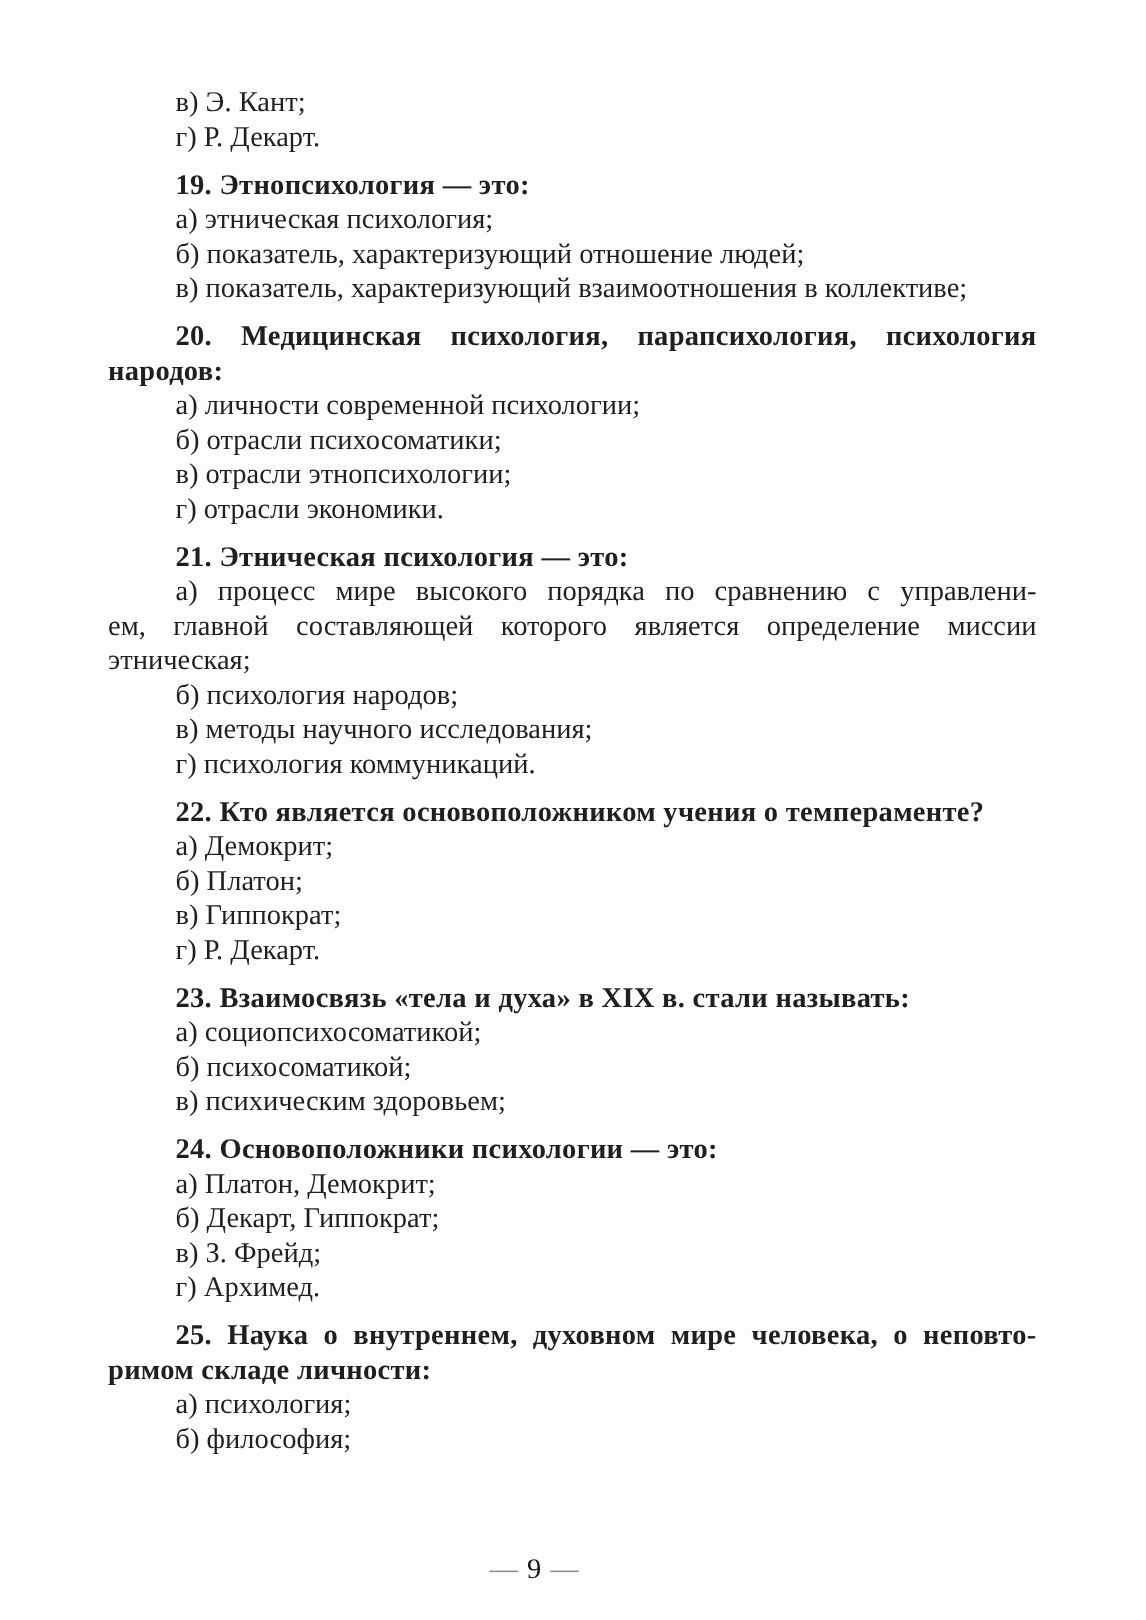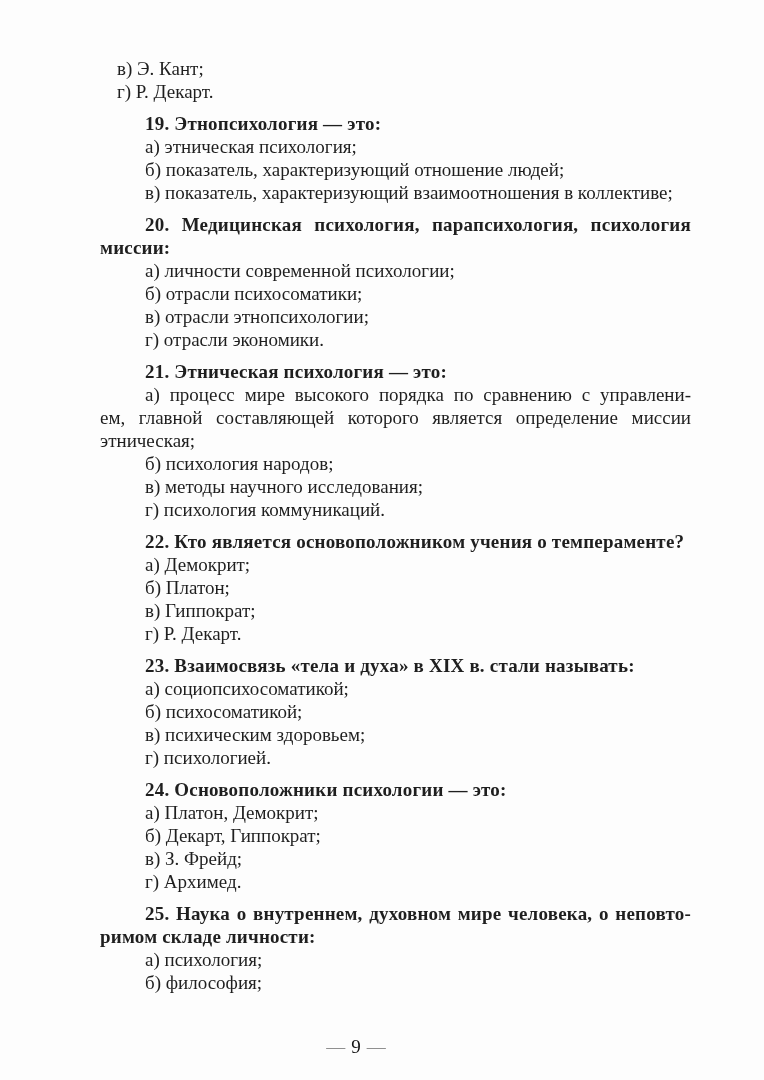--- a/index.html
+++ b/index.html
@@ -36,7 +36,6 @@
   }
   .question {
     margin-top: 9px;
-    margin-left: 28px;
   }
   .question .heading {
     font-weight: bold;

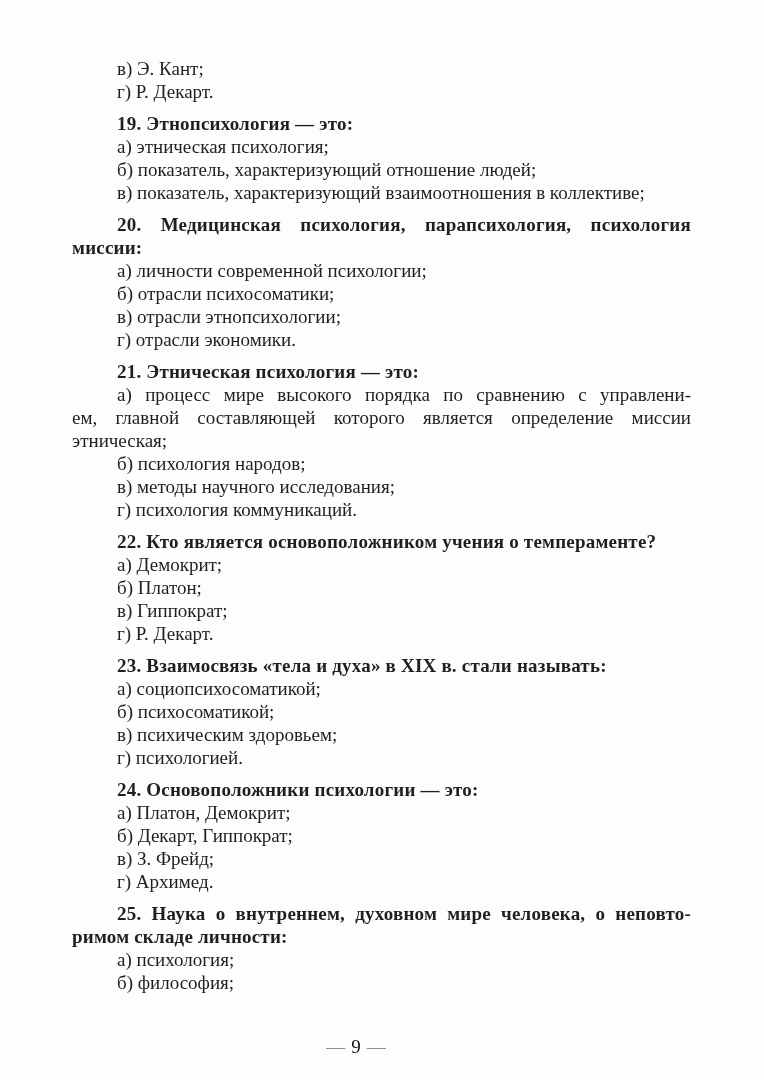--- a/index.html
+++ b/index.html
@@ -86,7 +86,7 @@
       <div class="question">
         <div class="para heading">
           <div class="line first just">20. Медицинская психология, парапсихология, психология</div>
-          <div class="line">миссии:</div>
+          <div class="line">народов:</div>
         </div>
         <div class="para">
           <div class="line first">а) личности современной психологии;</div>

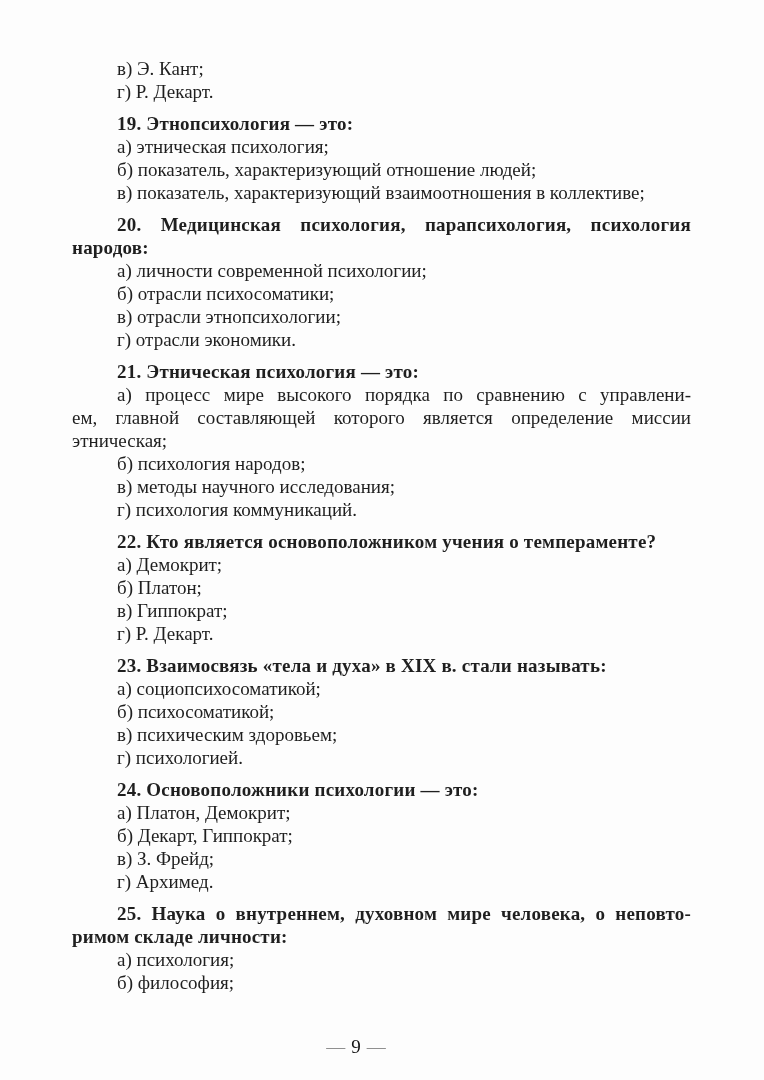--- a/index.html
+++ b/index.html
@@ -150,9 +150,6 @@
         <div class="para">
           <div class="line first">в) психическим здоровьем;</div>
         </div>
-        <div class="para">
-          <div class="line first">г) психологией.</div>
-        </div>
       </div>
       <div class="question">
         <div class="para heading">

